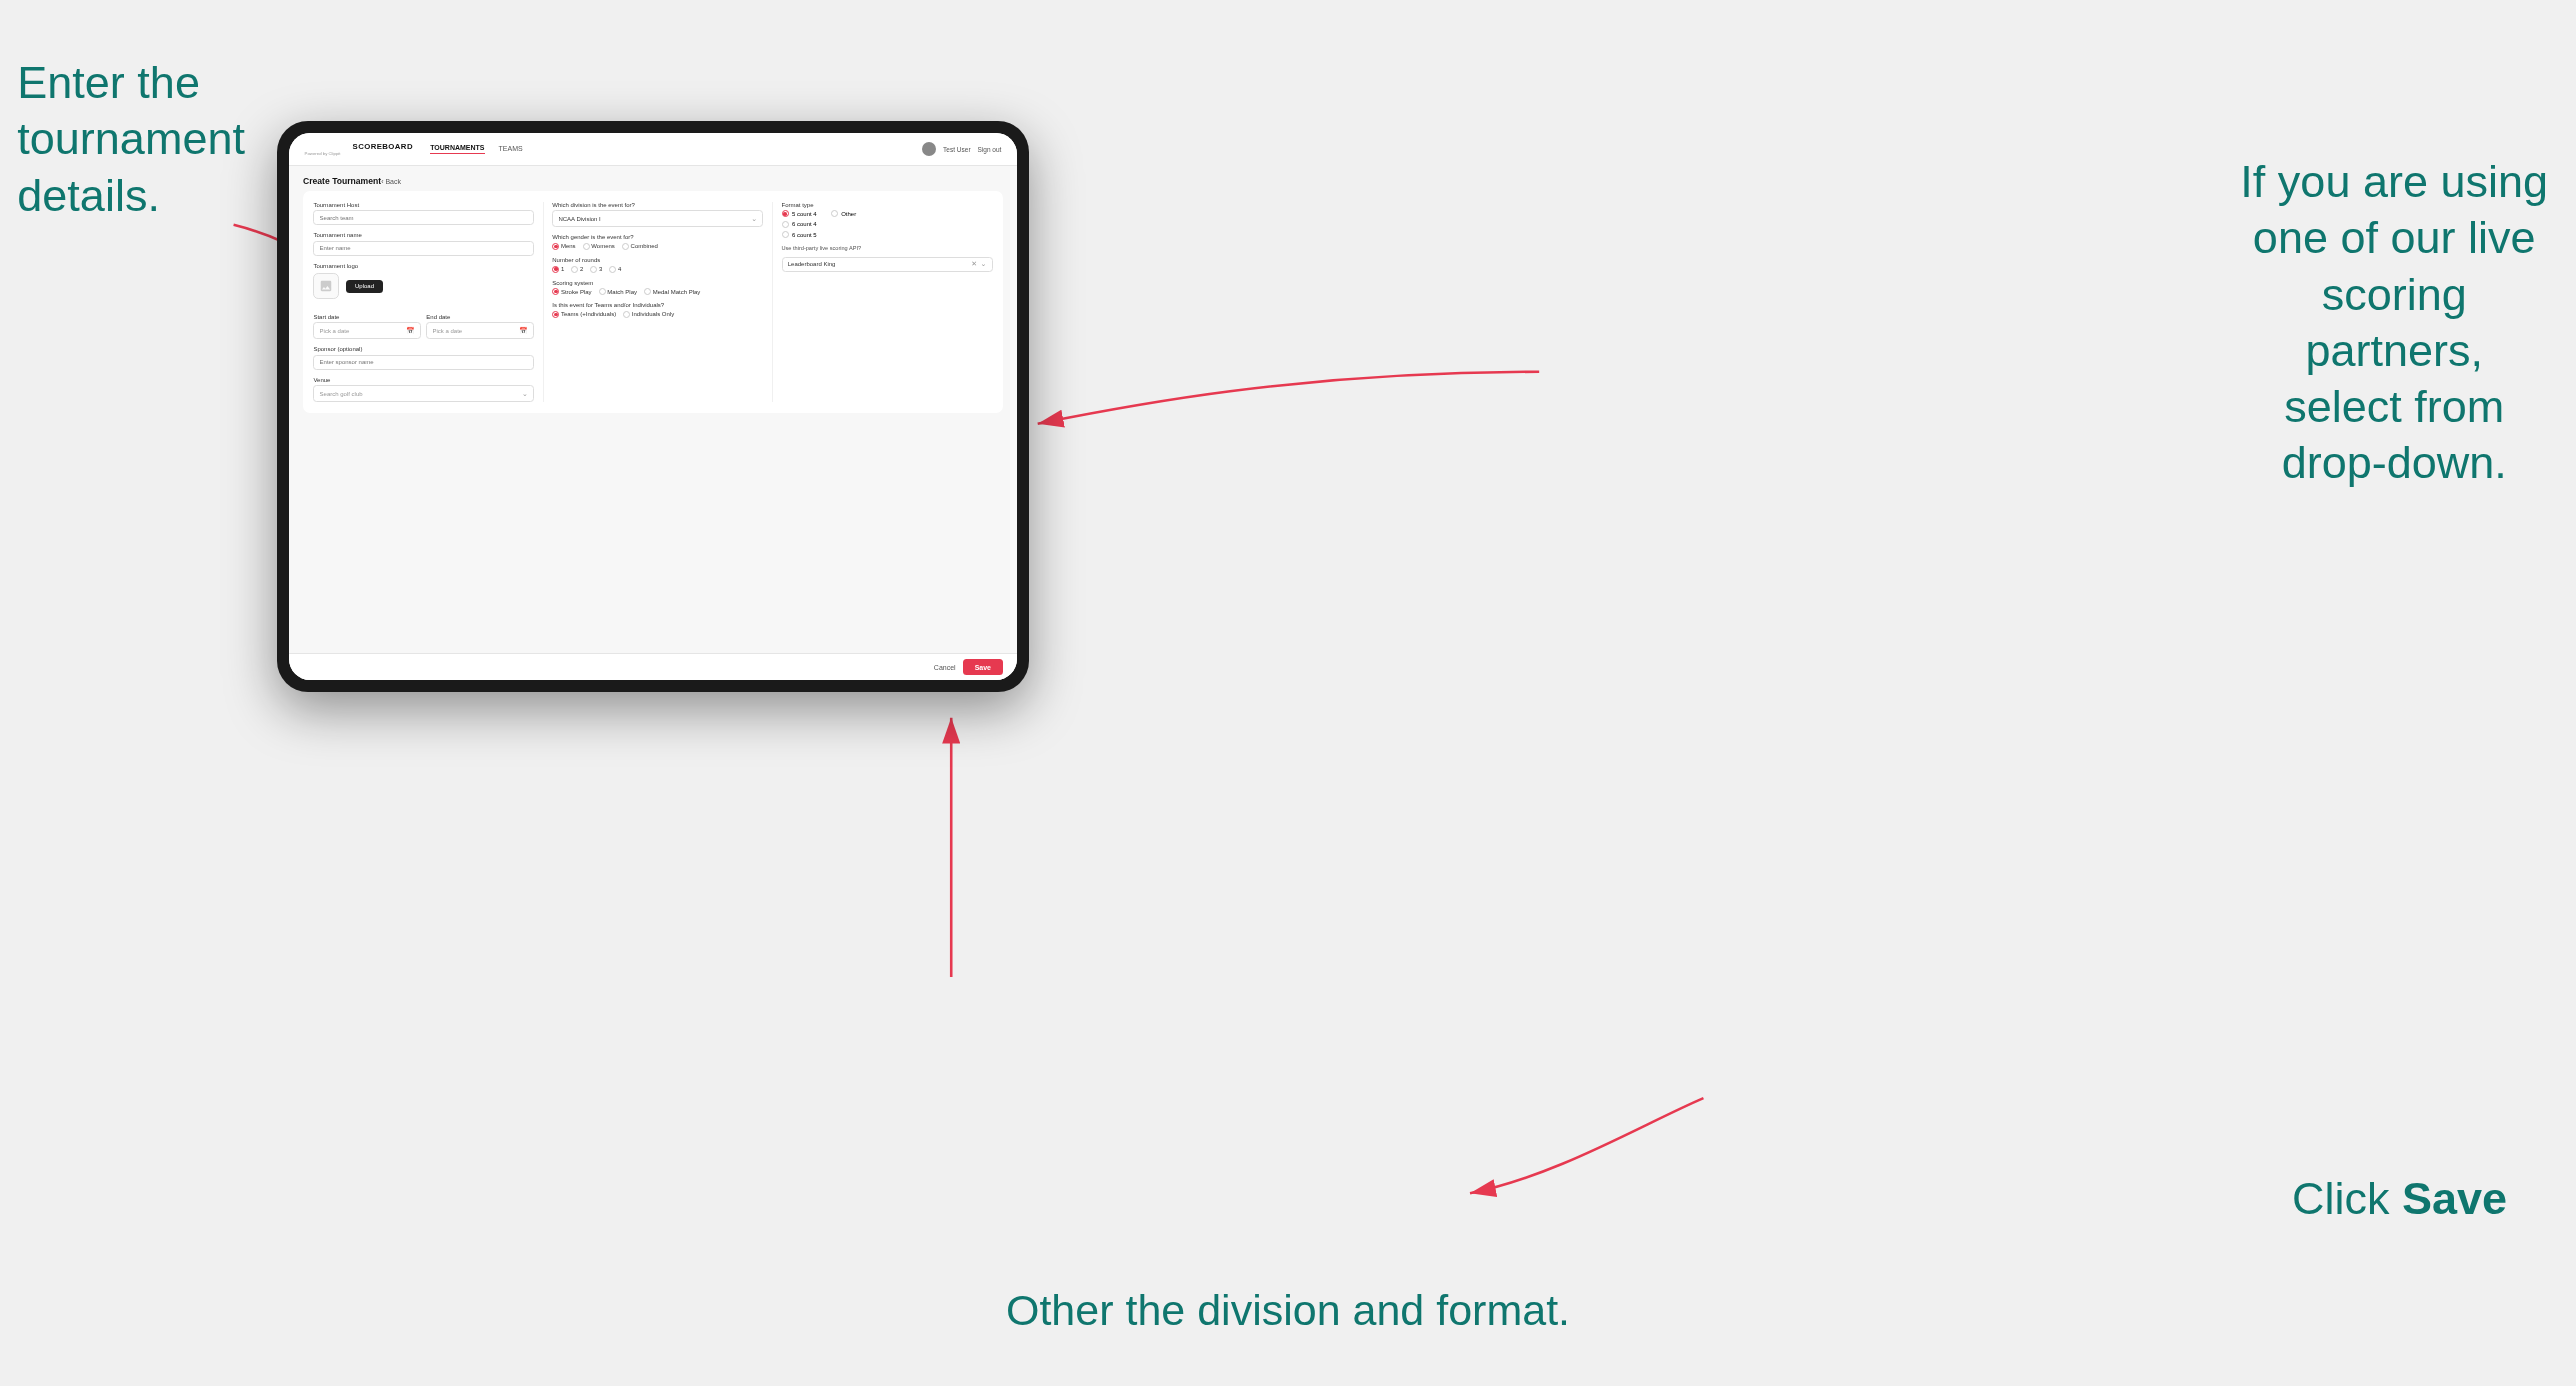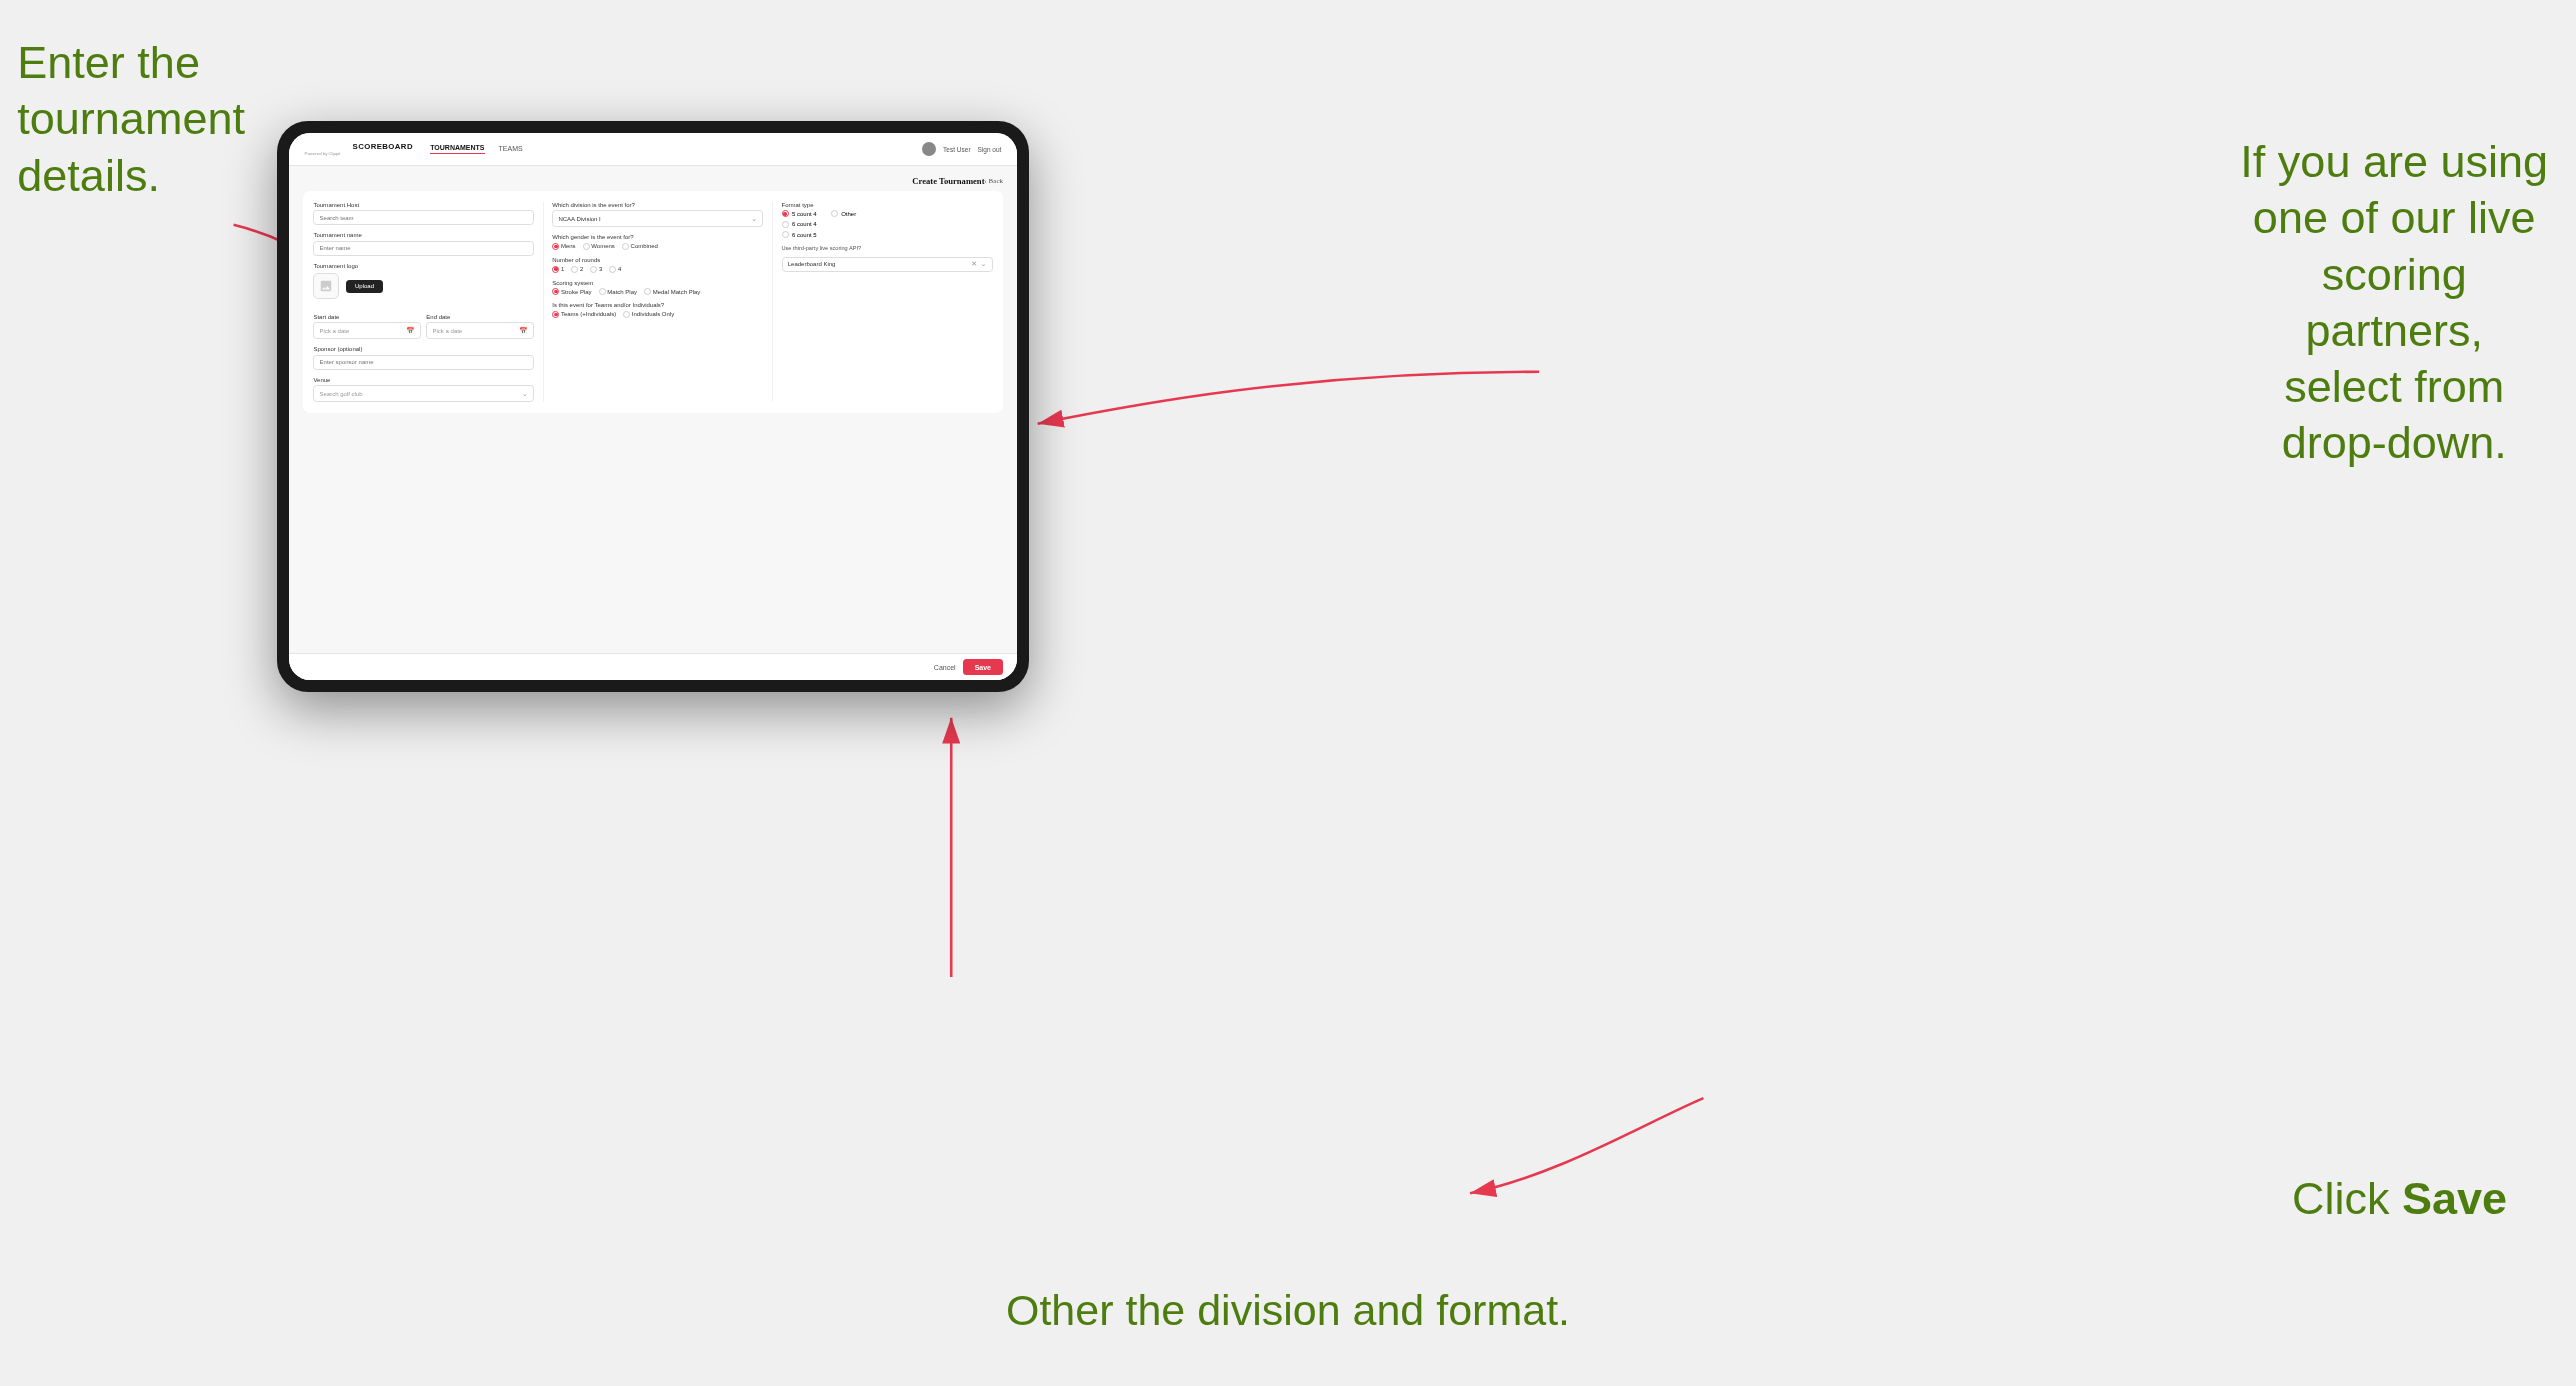--- a/index.html
+++ b/index.html
@@ -17,8 +17,9 @@
       position: absolute;
       font-size: 45px;
       font-weight: 400;
-      color: #4d7c0f;
+      color: #0f766e;
       line-height: 1.25;
+      margin-top: 20px;
     }
     .annotation-topleft {
       top: 35px;

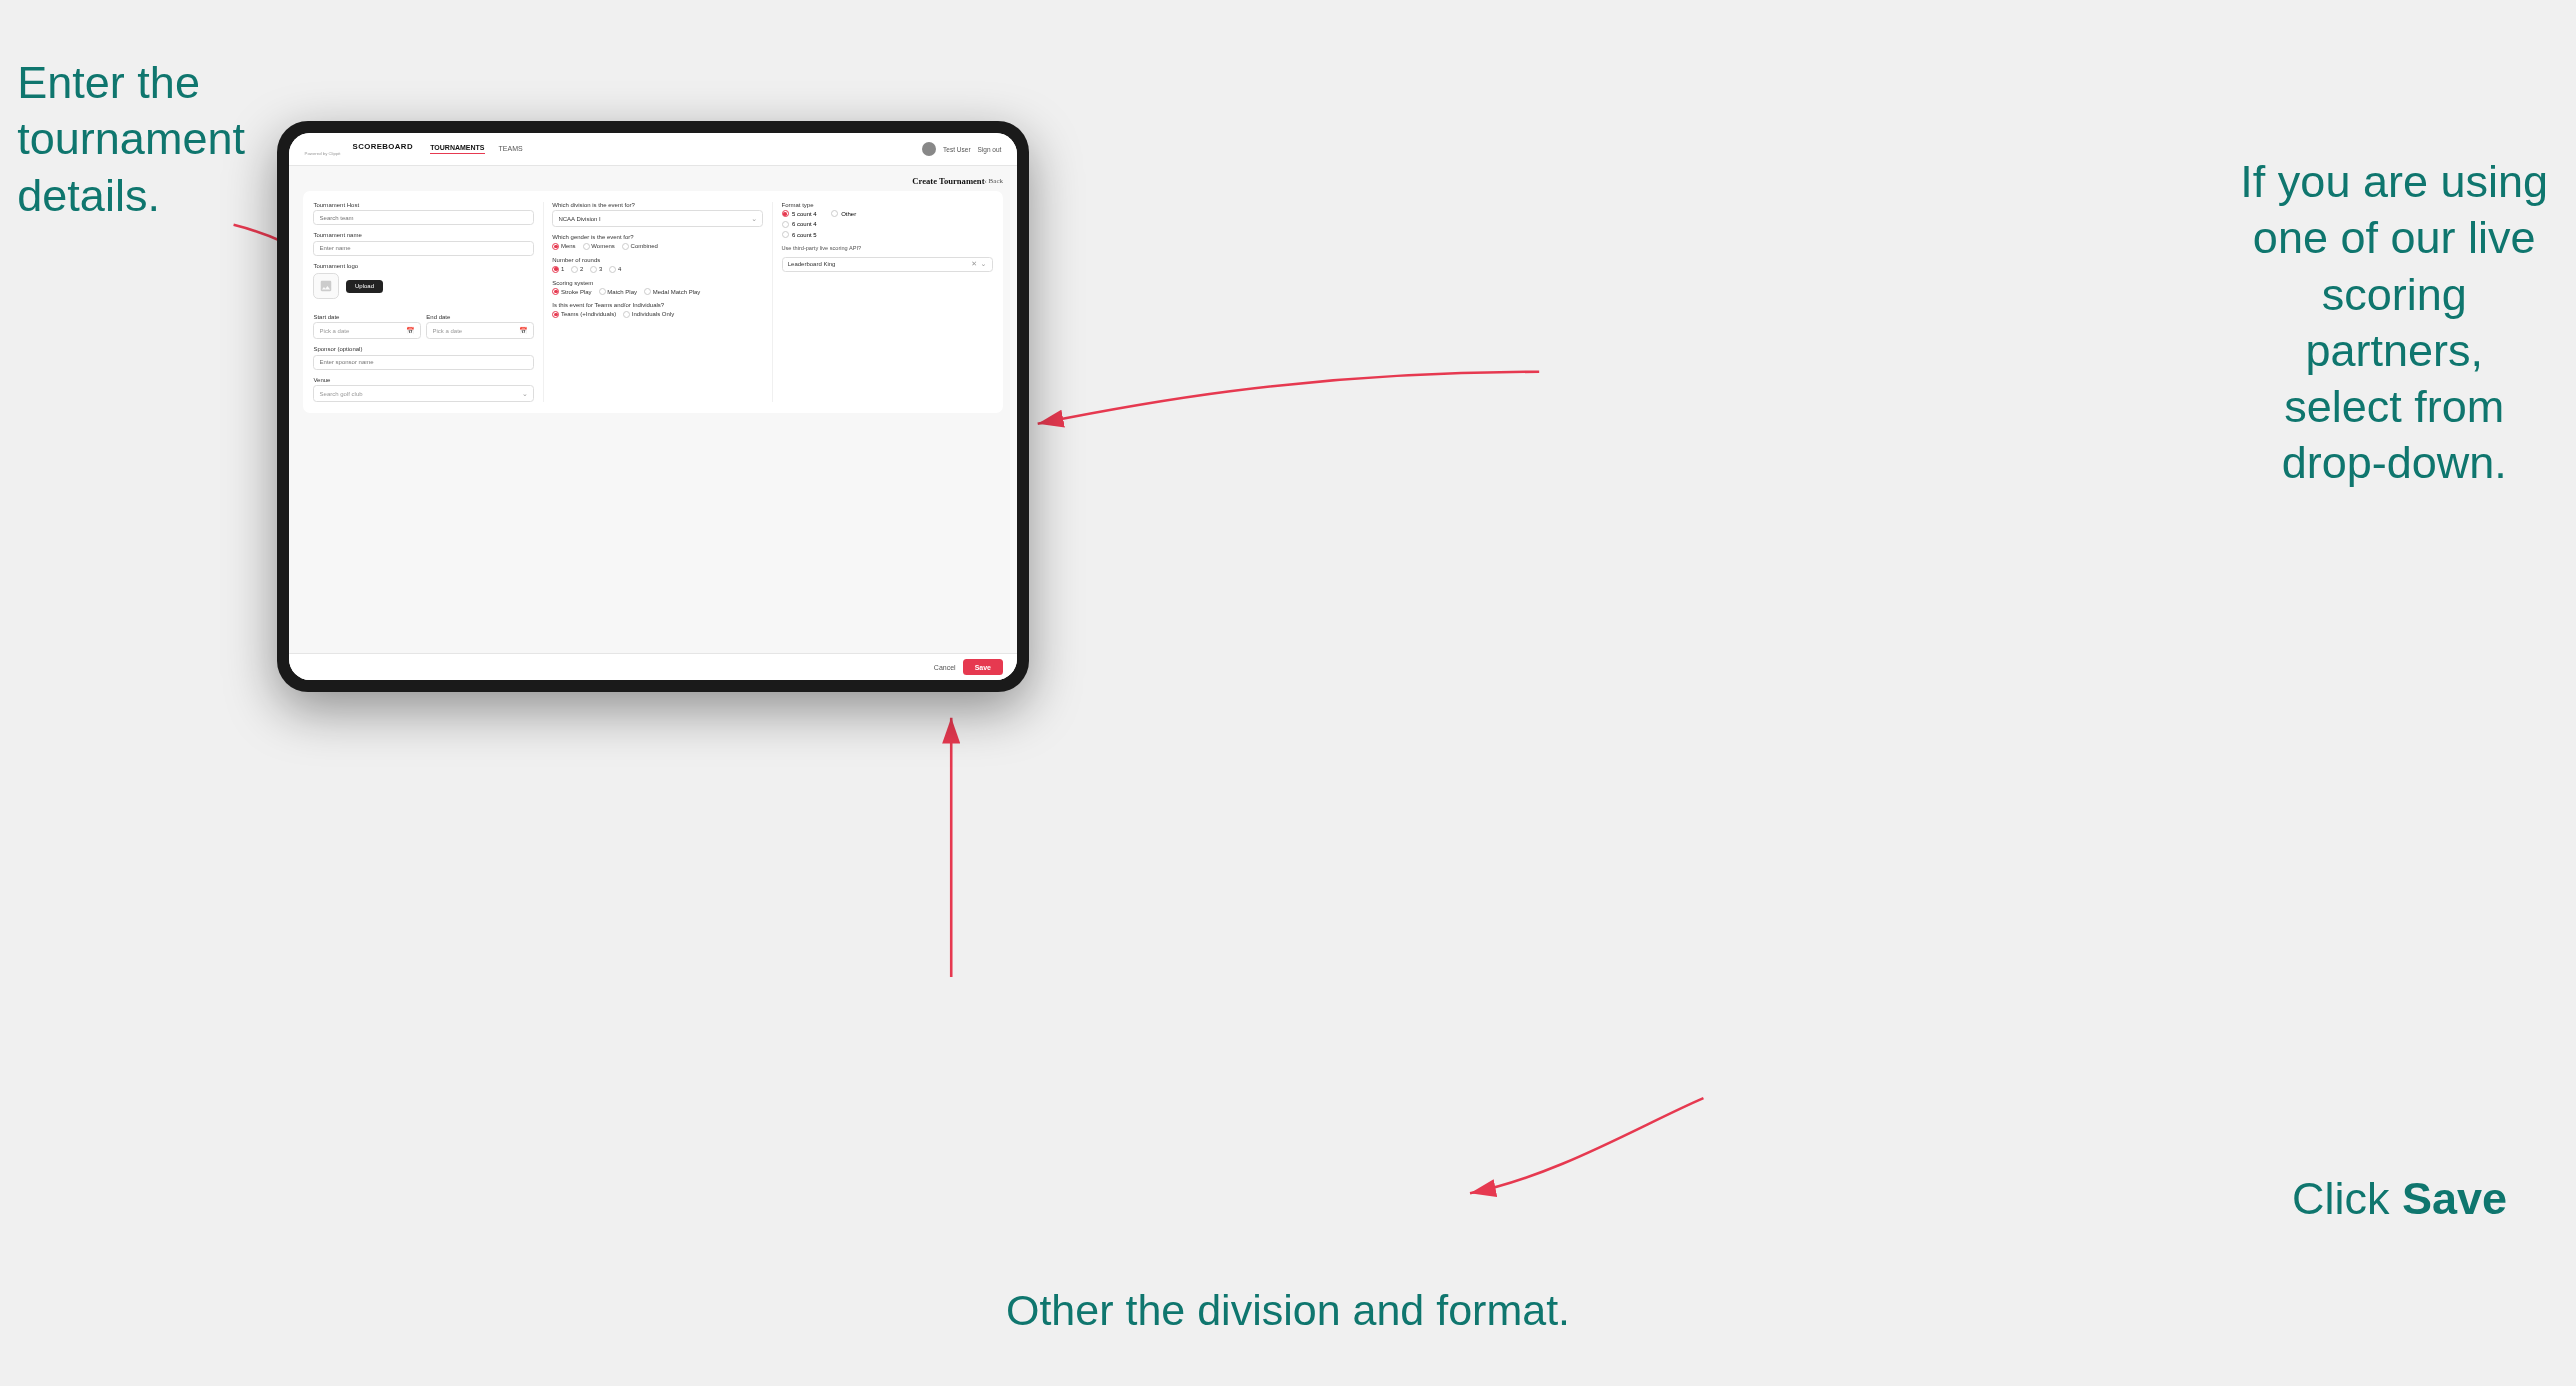--- a/index.html
+++ b/index.html
@@ -136,10 +136,9 @@
     }
     .page-header {
       display: flex;
-      justify-content: flex-end;
+      justify-content: flex-start;
       align-items: center;
       margin-bottom: 5px;
-      font-family: Liberation Serif, serif;
     }
     .page-title {
       font-size: 8.6px;

